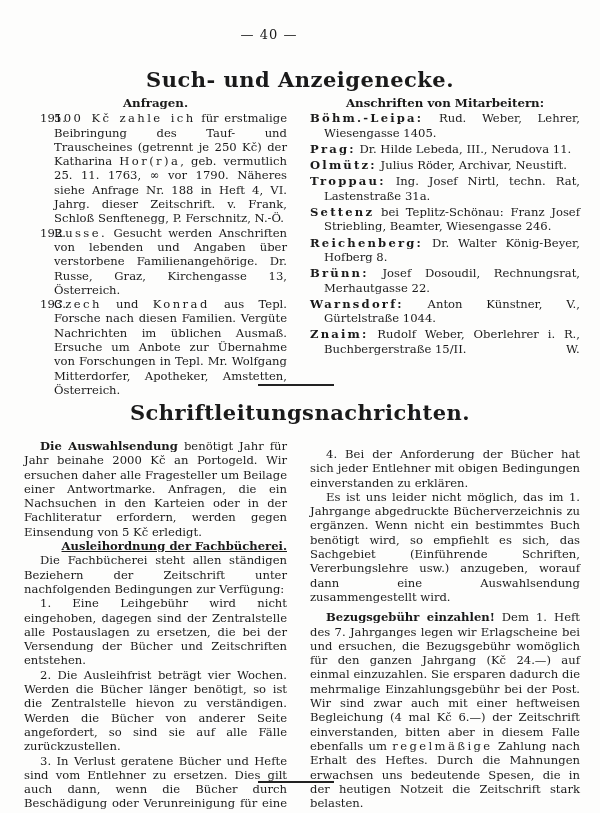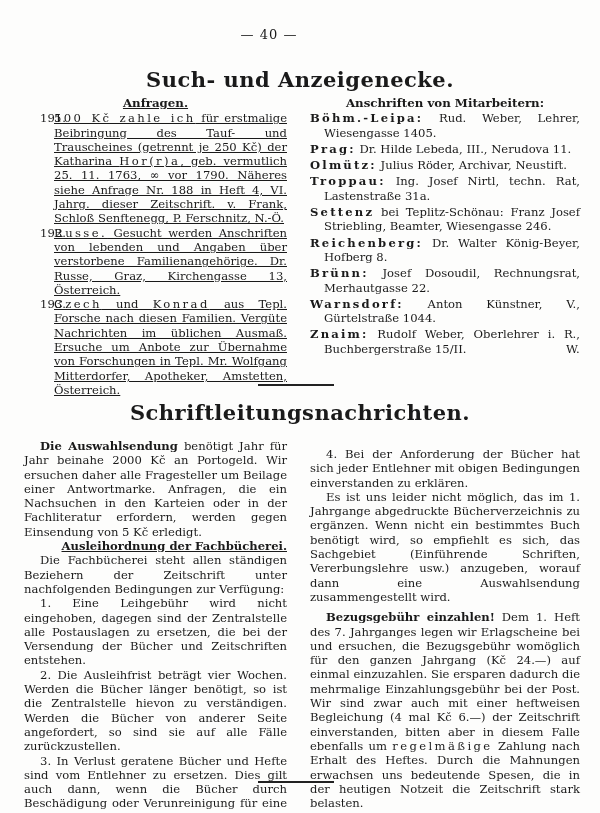--- a/index.html
+++ b/index.html
@@ -51,7 +51,7 @@
 
 <div class="section-title t1">Such- und Anzeigenecke.</div>
 
-<div class="col col-l" style="top:96px;text-decoration:underline;">
+<div class="col col-l" style="top:96px;">
   <div class="subhead">Anfragen.</div>
   <div class="entry">
     <span class="num">191.</span>

